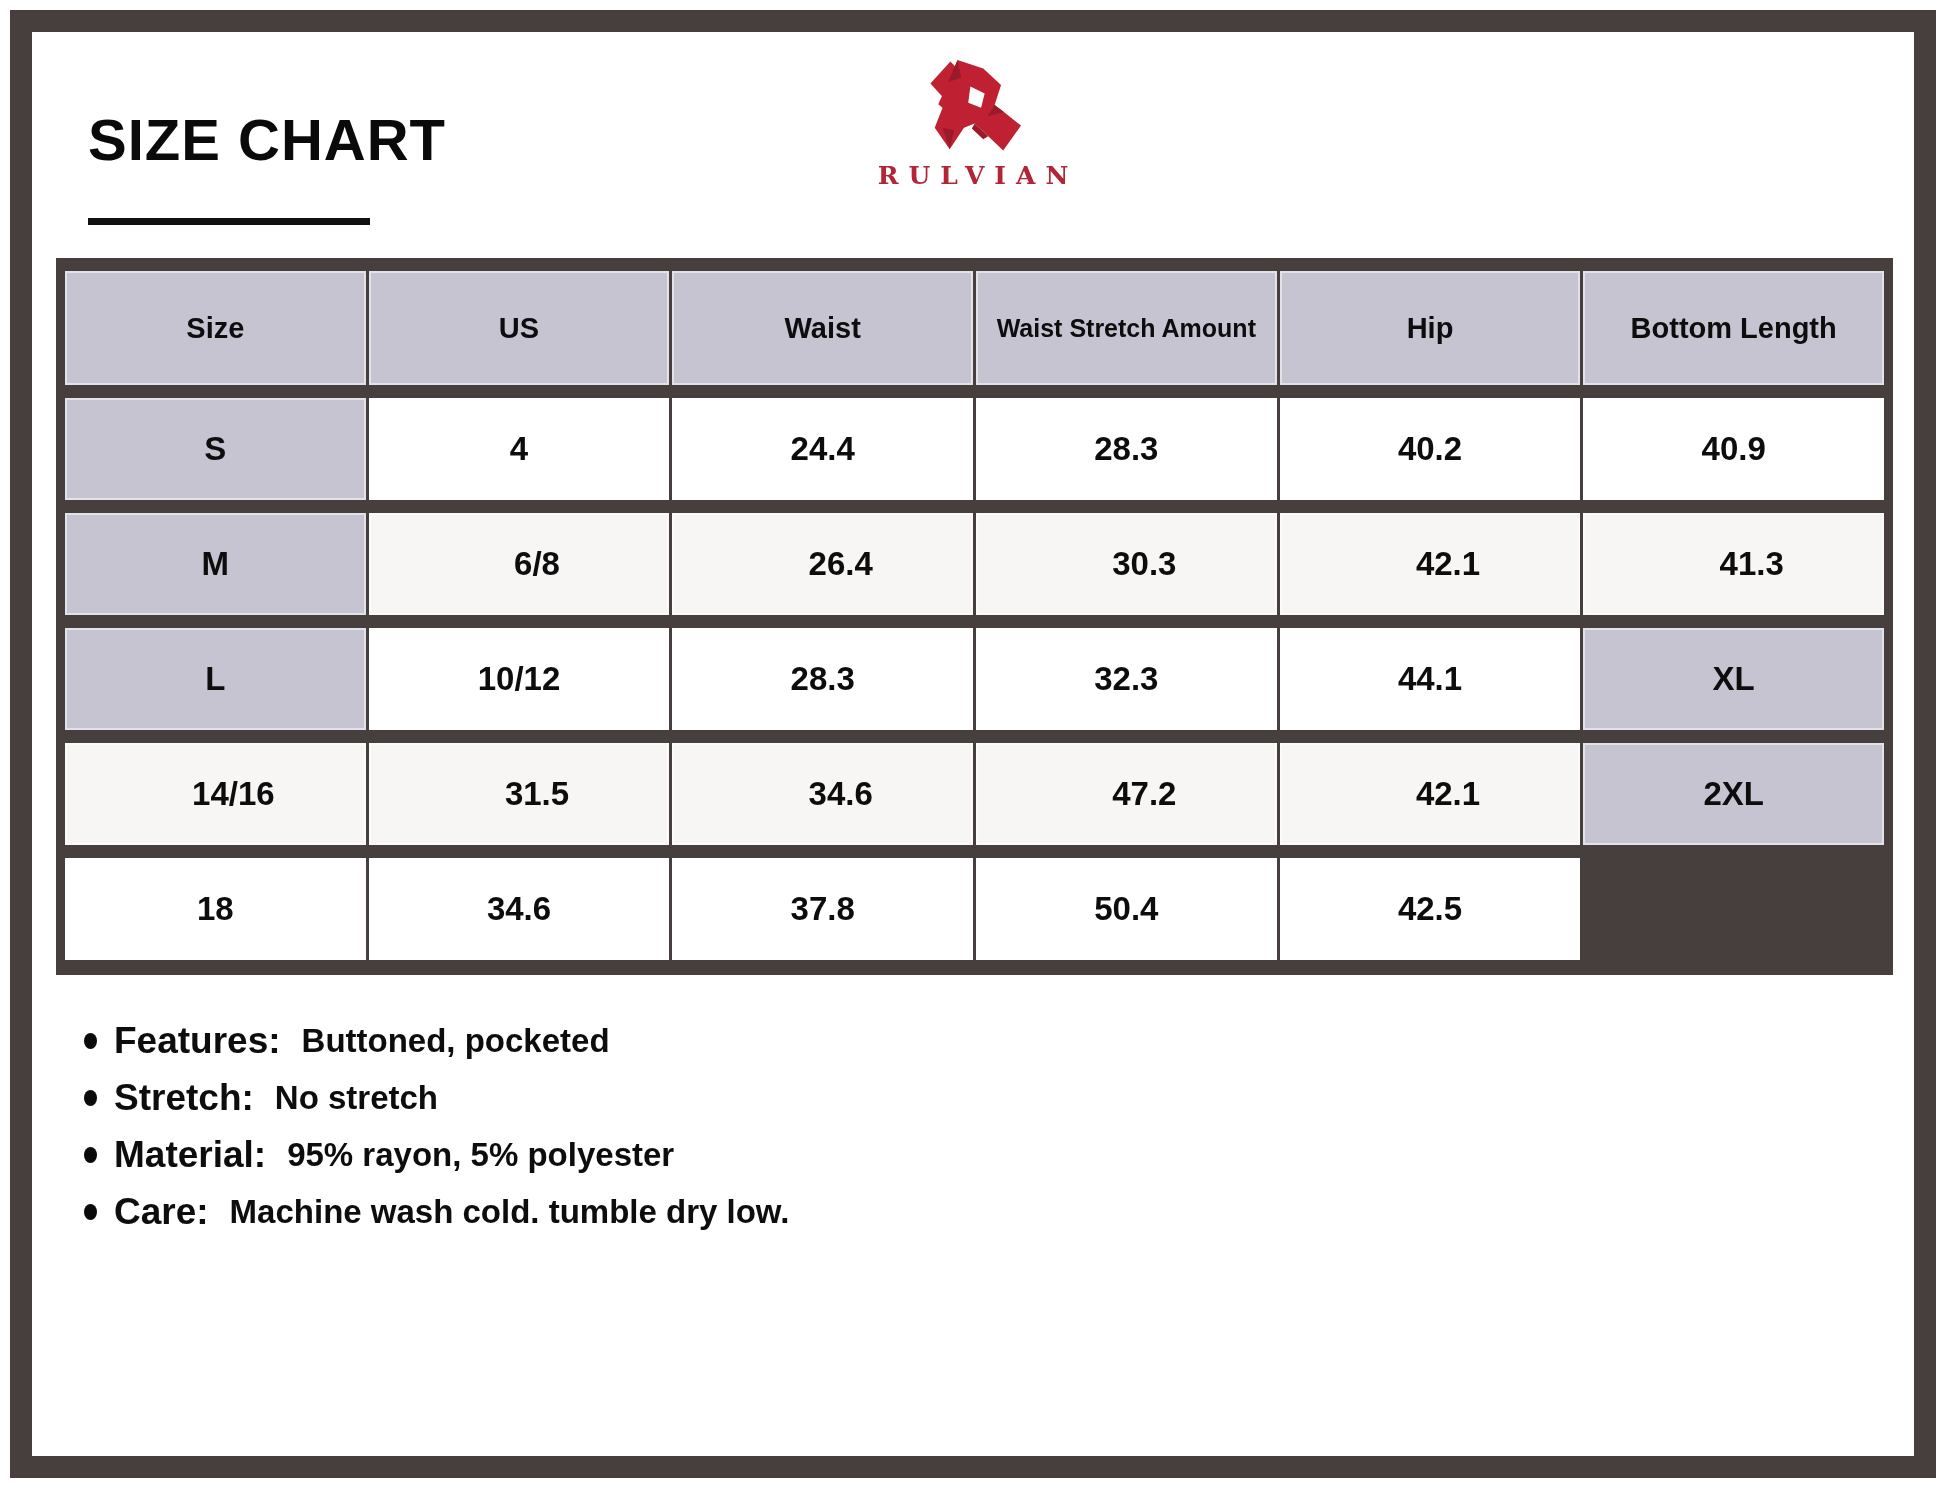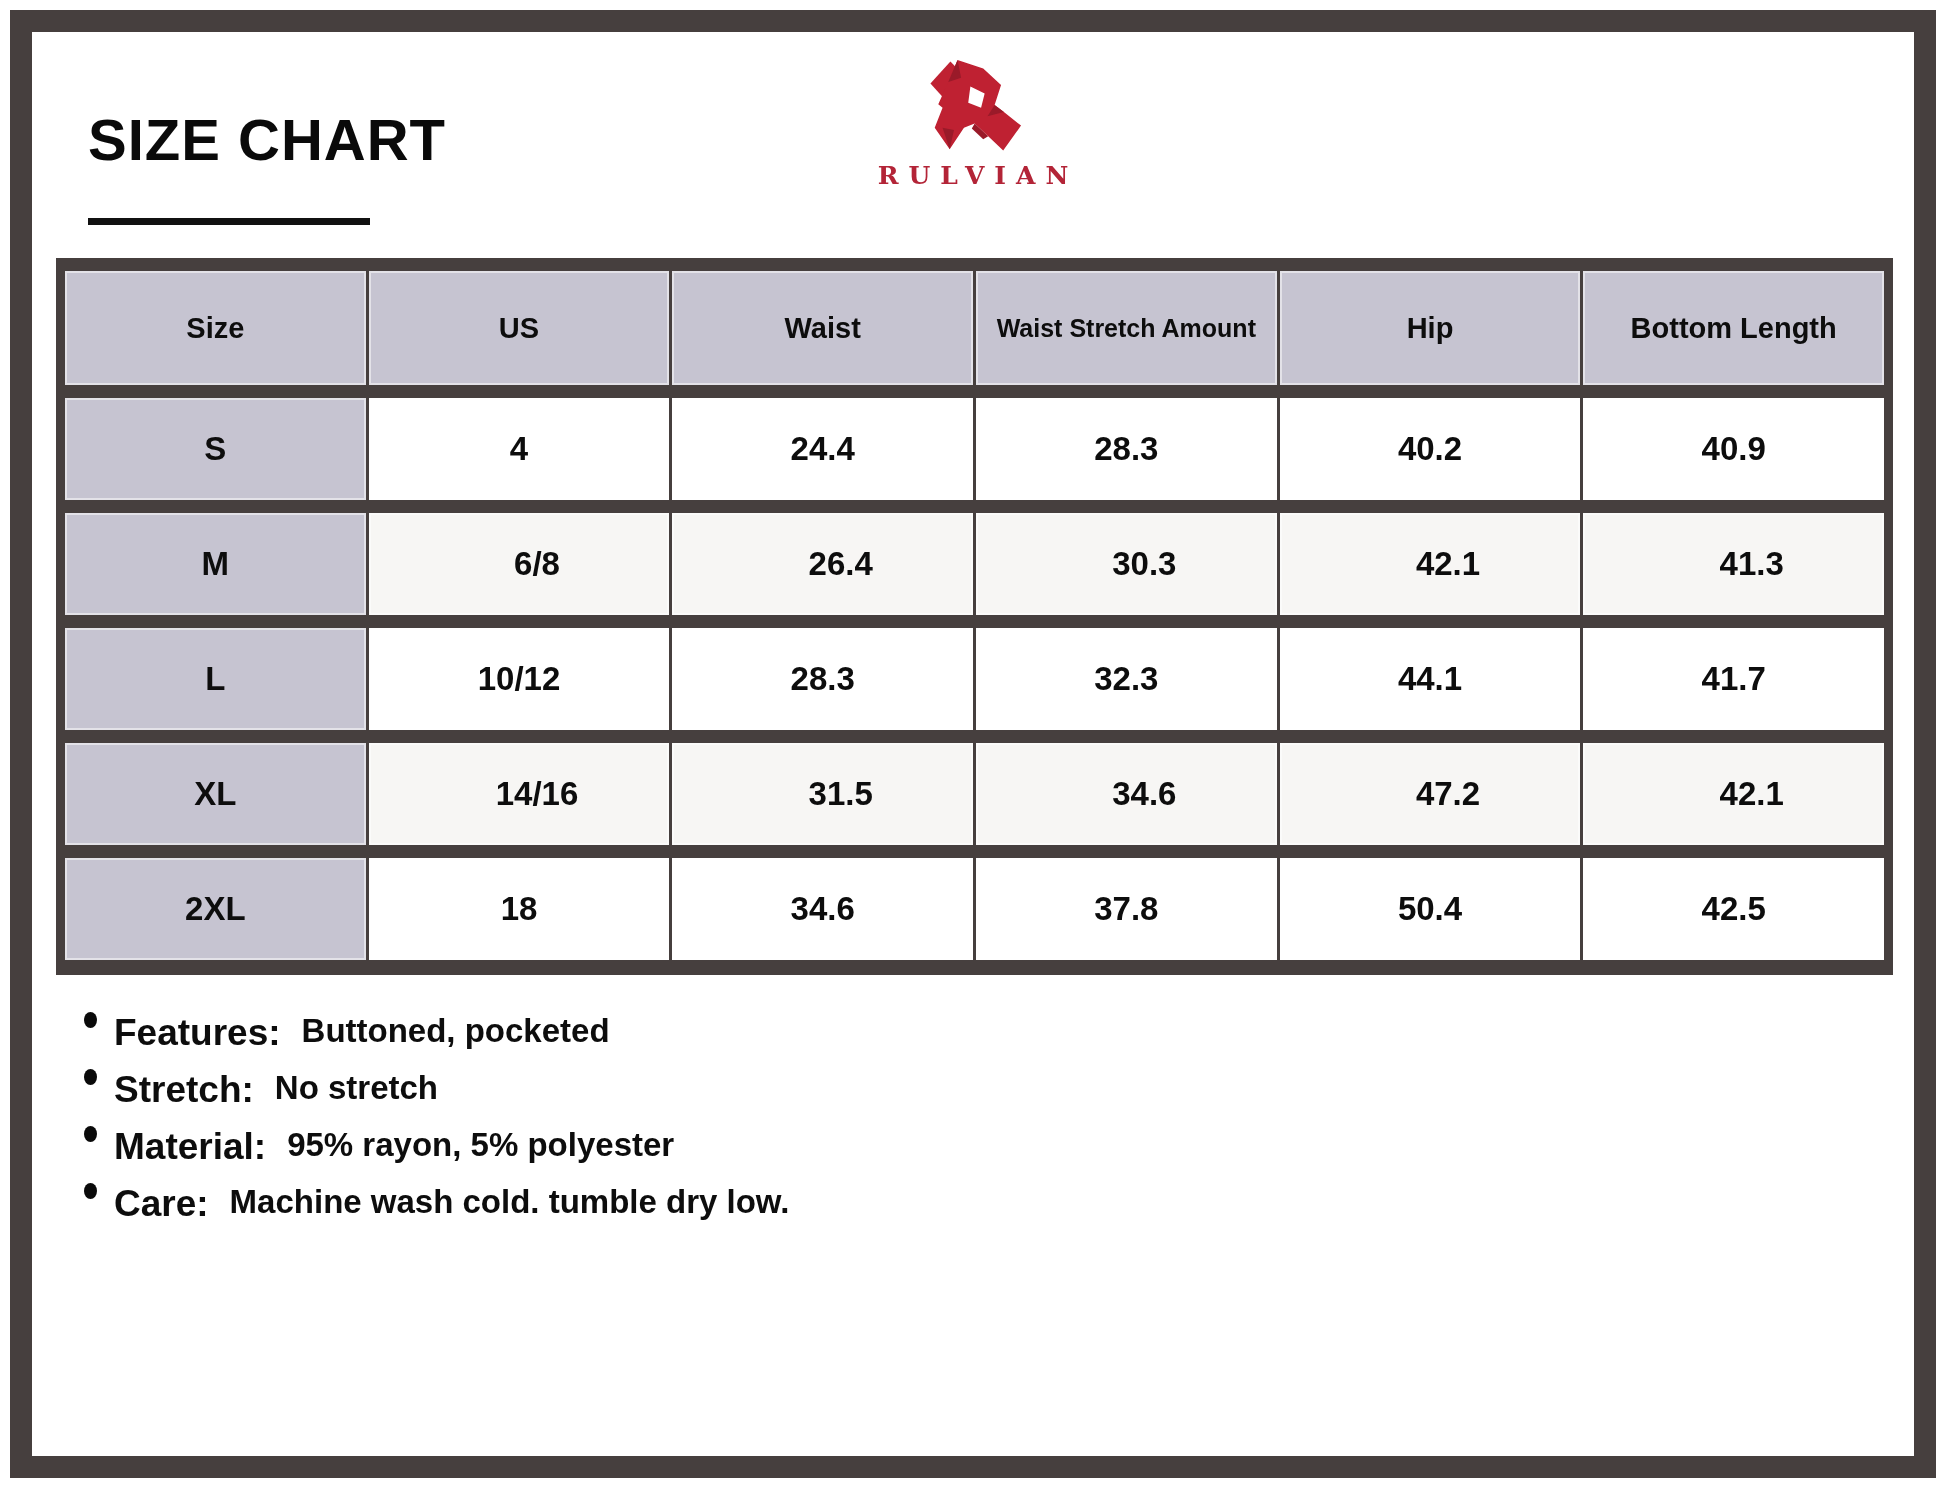--- a/index.html
+++ b/index.html
@@ -126,7 +126,6 @@
       <div class="cell">28.3</div>
       <div class="cell">32.3</div>
       <div class="cell">44.1</div>
-      <div class="cell">41.7</div>
 
       <div class="cell size-col">XL</div>
       <div class="cell alt">14/16</div>

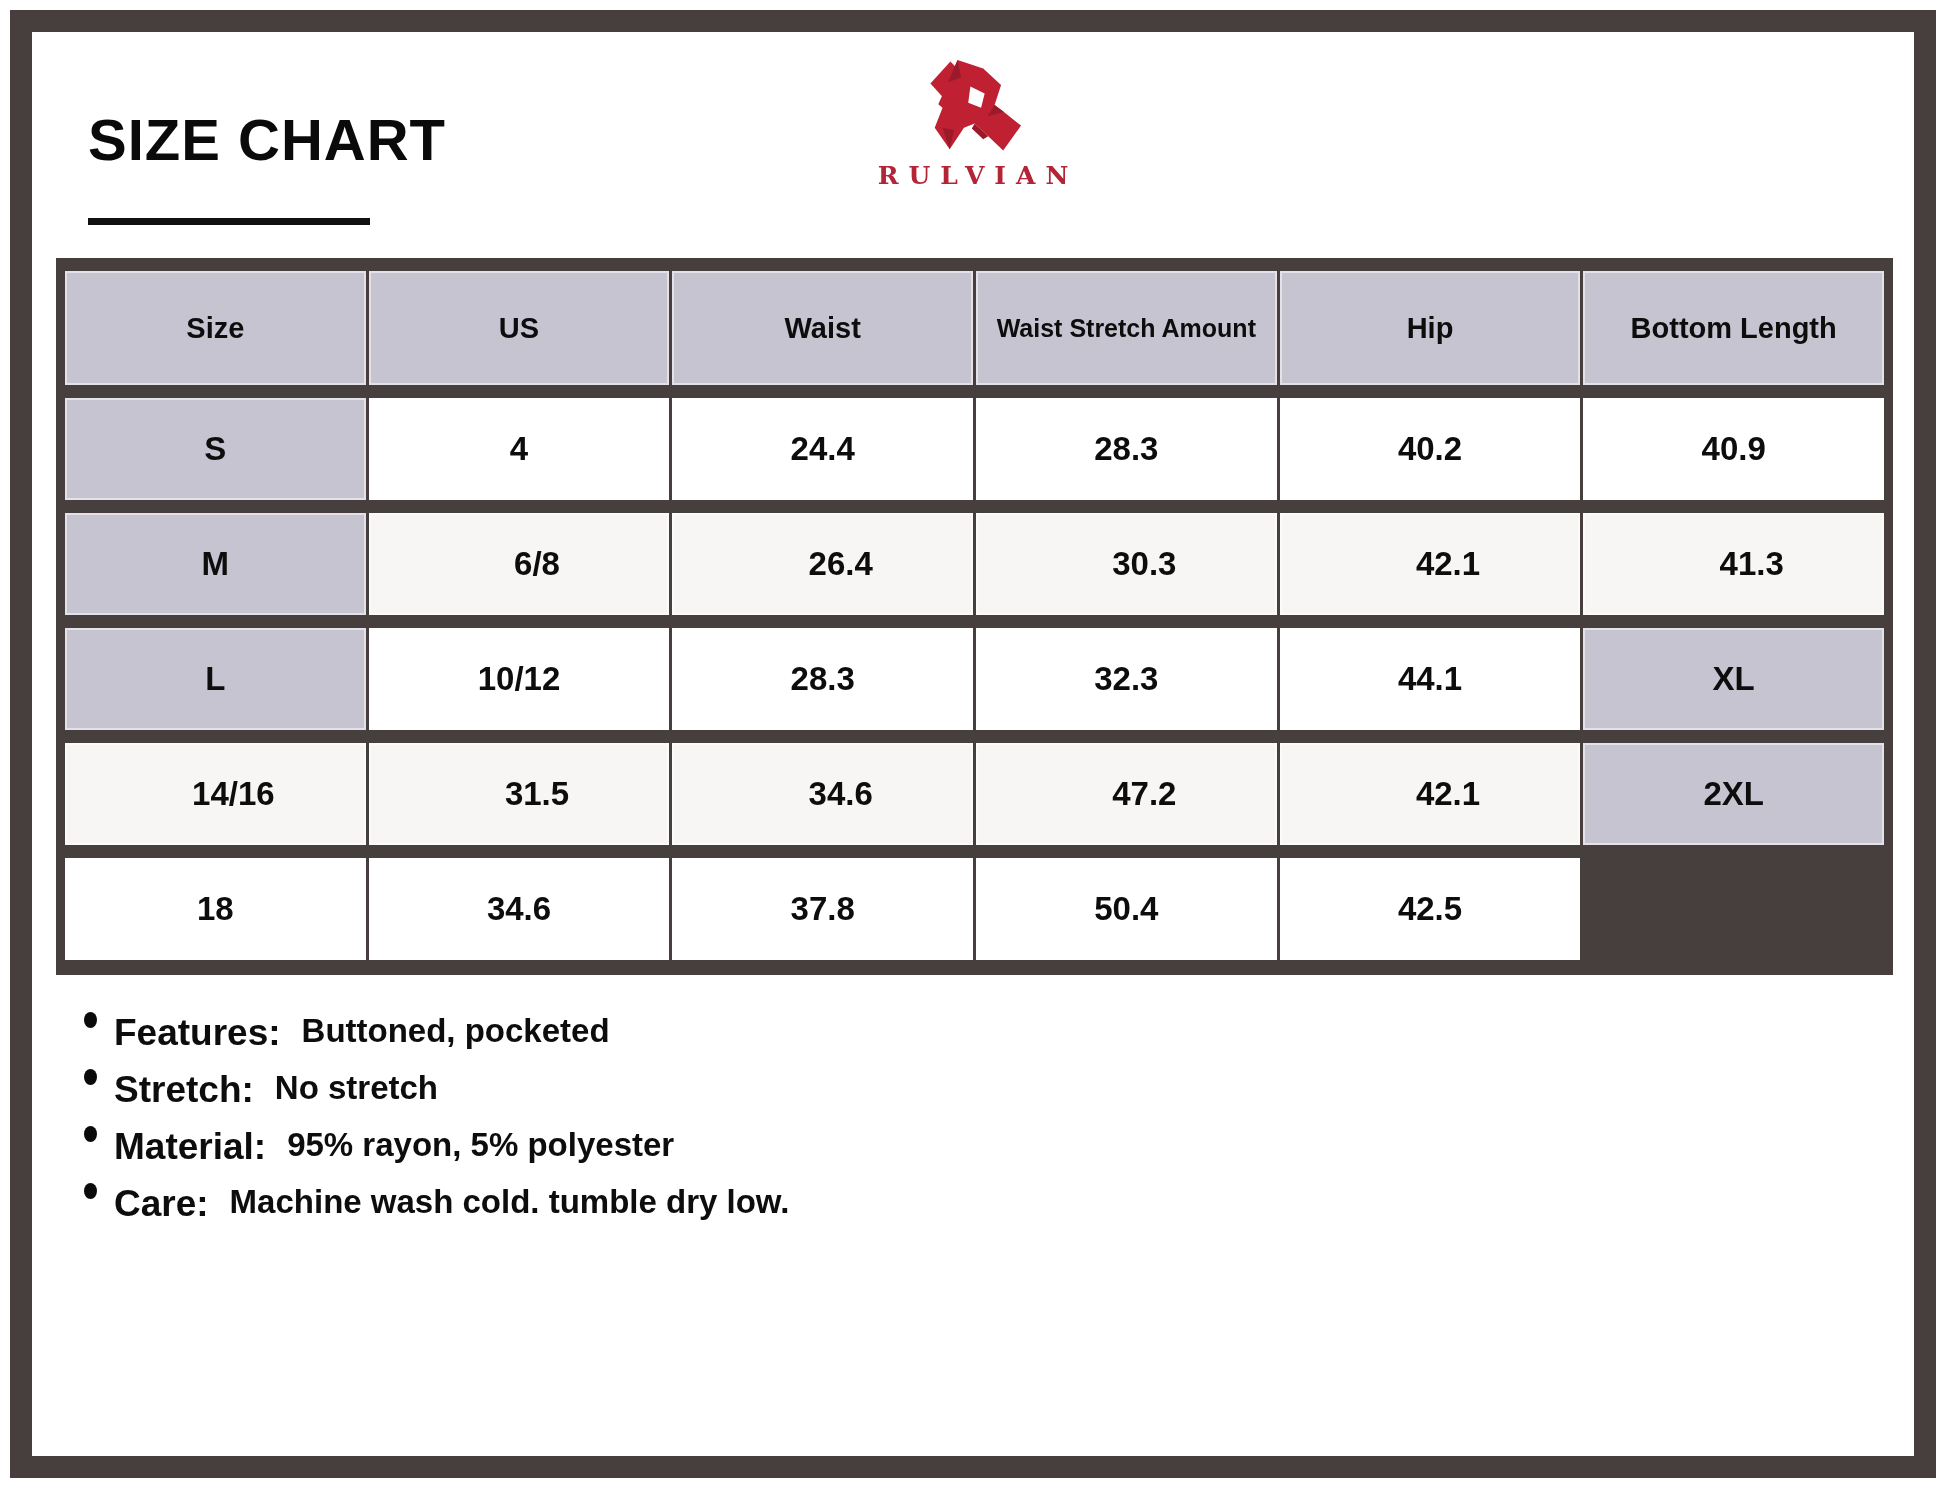--- a/index.html
+++ b/index.html
@@ -67,7 +67,7 @@
   .details{
     position:absolute;left:52px;top:980px;list-style:none;
   }
-  .details li{height:57px;display:flex;}
+  .details li{height:57px;display:flex;align-items:center;}
   .bullet{
     width:13px;height:16px;border-radius:50%;background:#0a0a0a;
     margin-right:17px;flex:0 0 auto;

